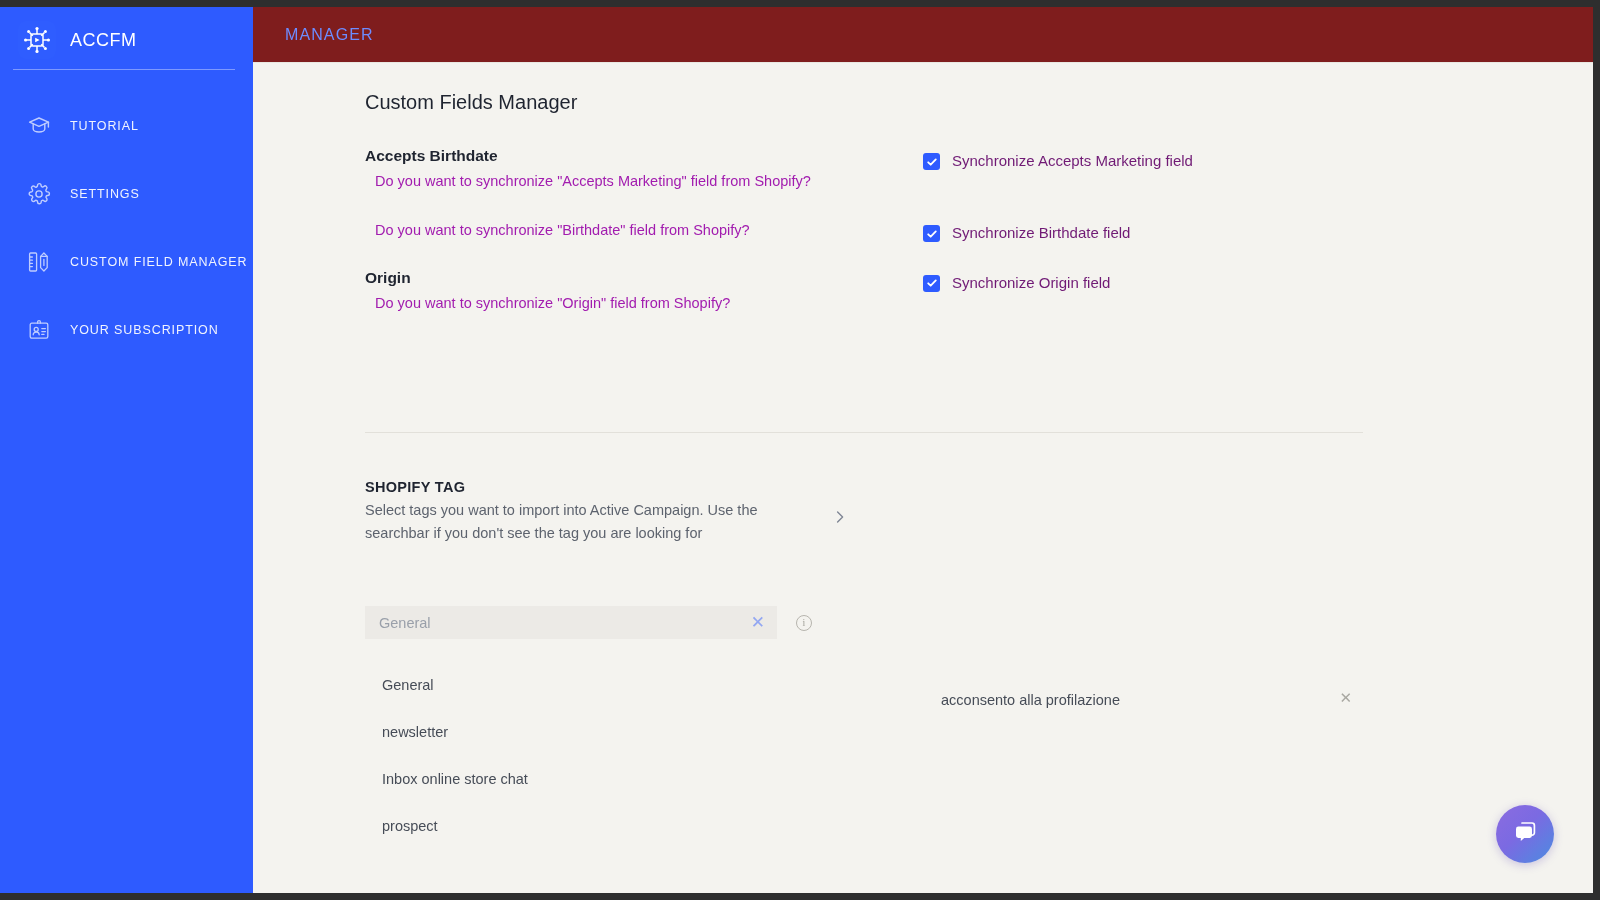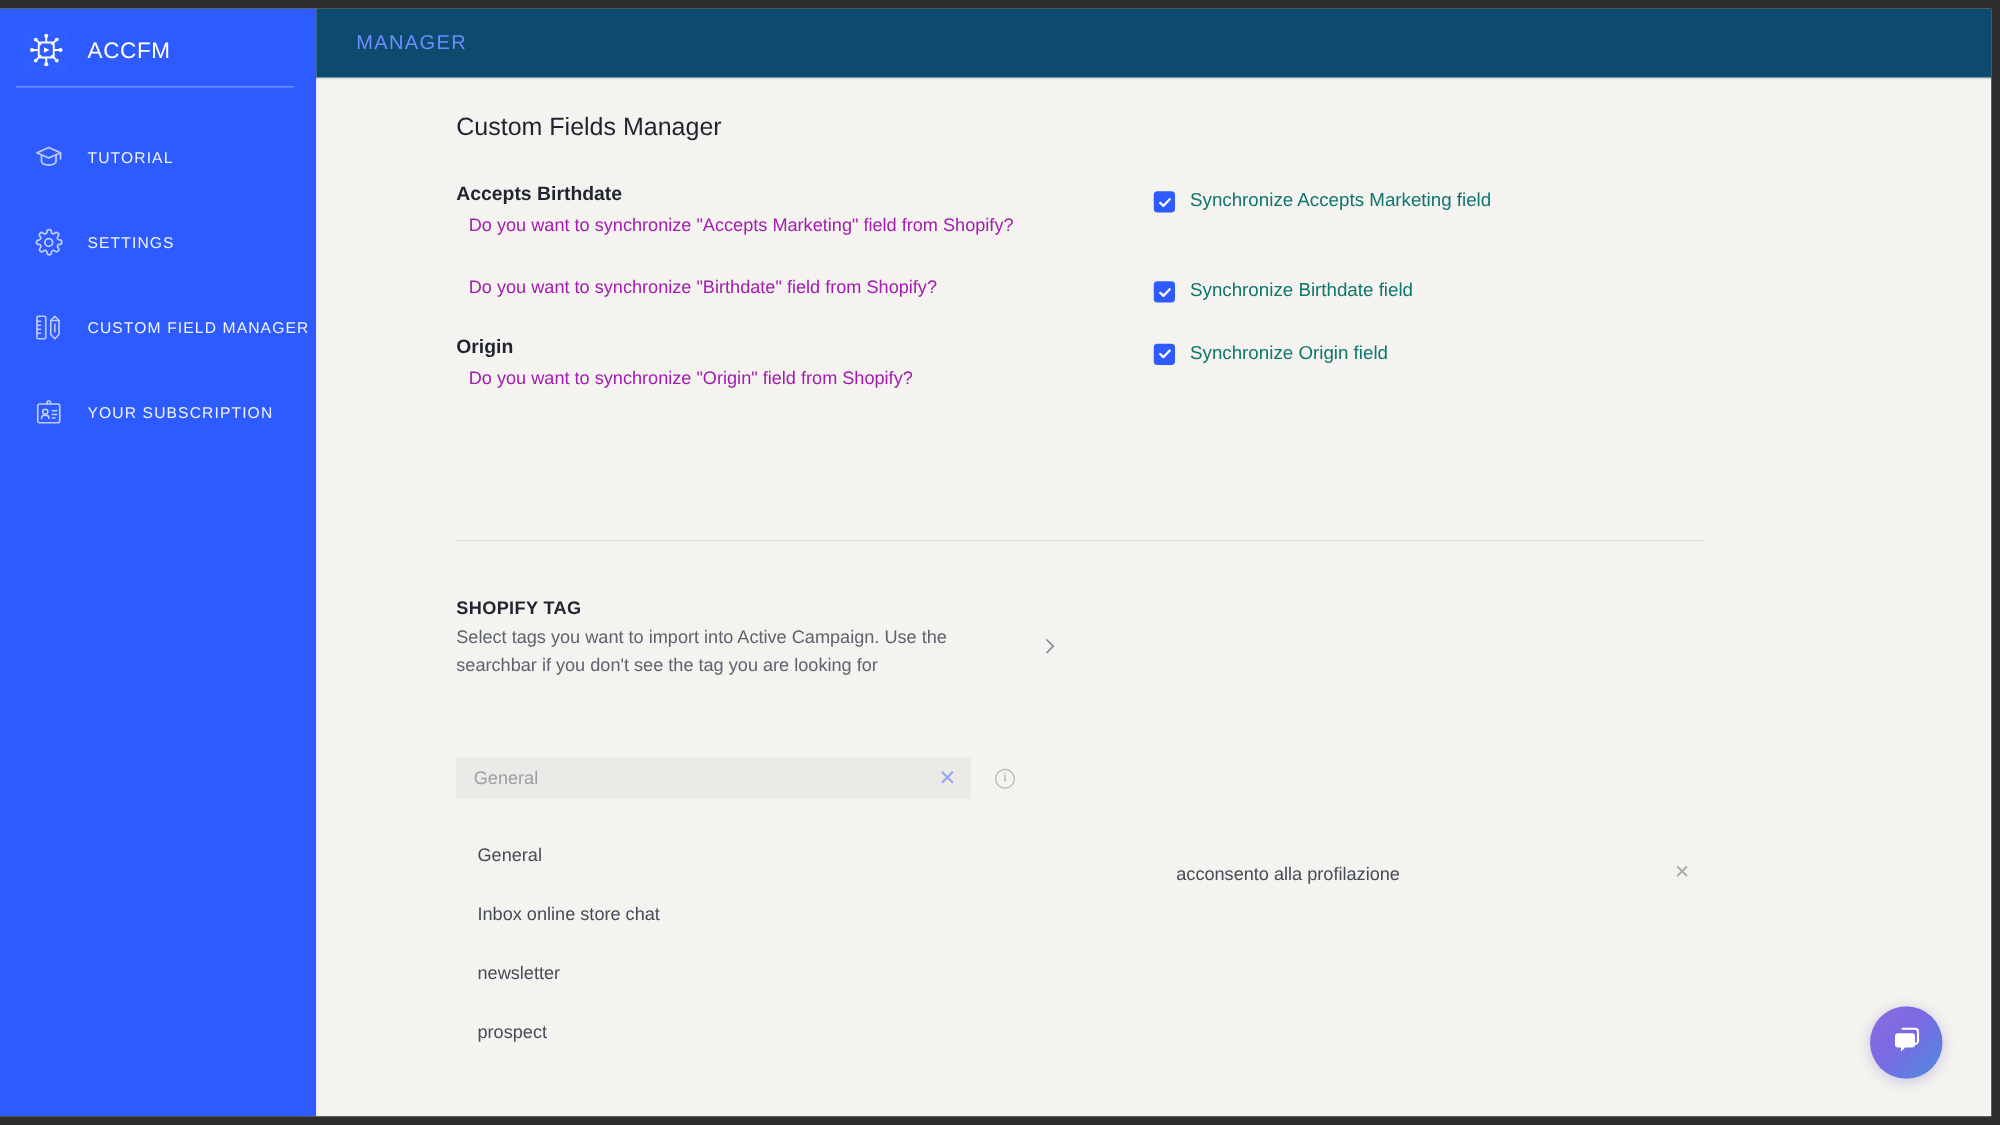--- a/index.html
+++ b/index.html
@@ -86,7 +86,7 @@
   .header {
     position: absolute; left: 253px; top: 7px;
     width: 1340px; height: 56px;
-    background: #0c4a6e;
+    background: #7f1d1d;
     border-bottom: 1px solid #e9e7e1;
     display: flex; align-items: center;
   }

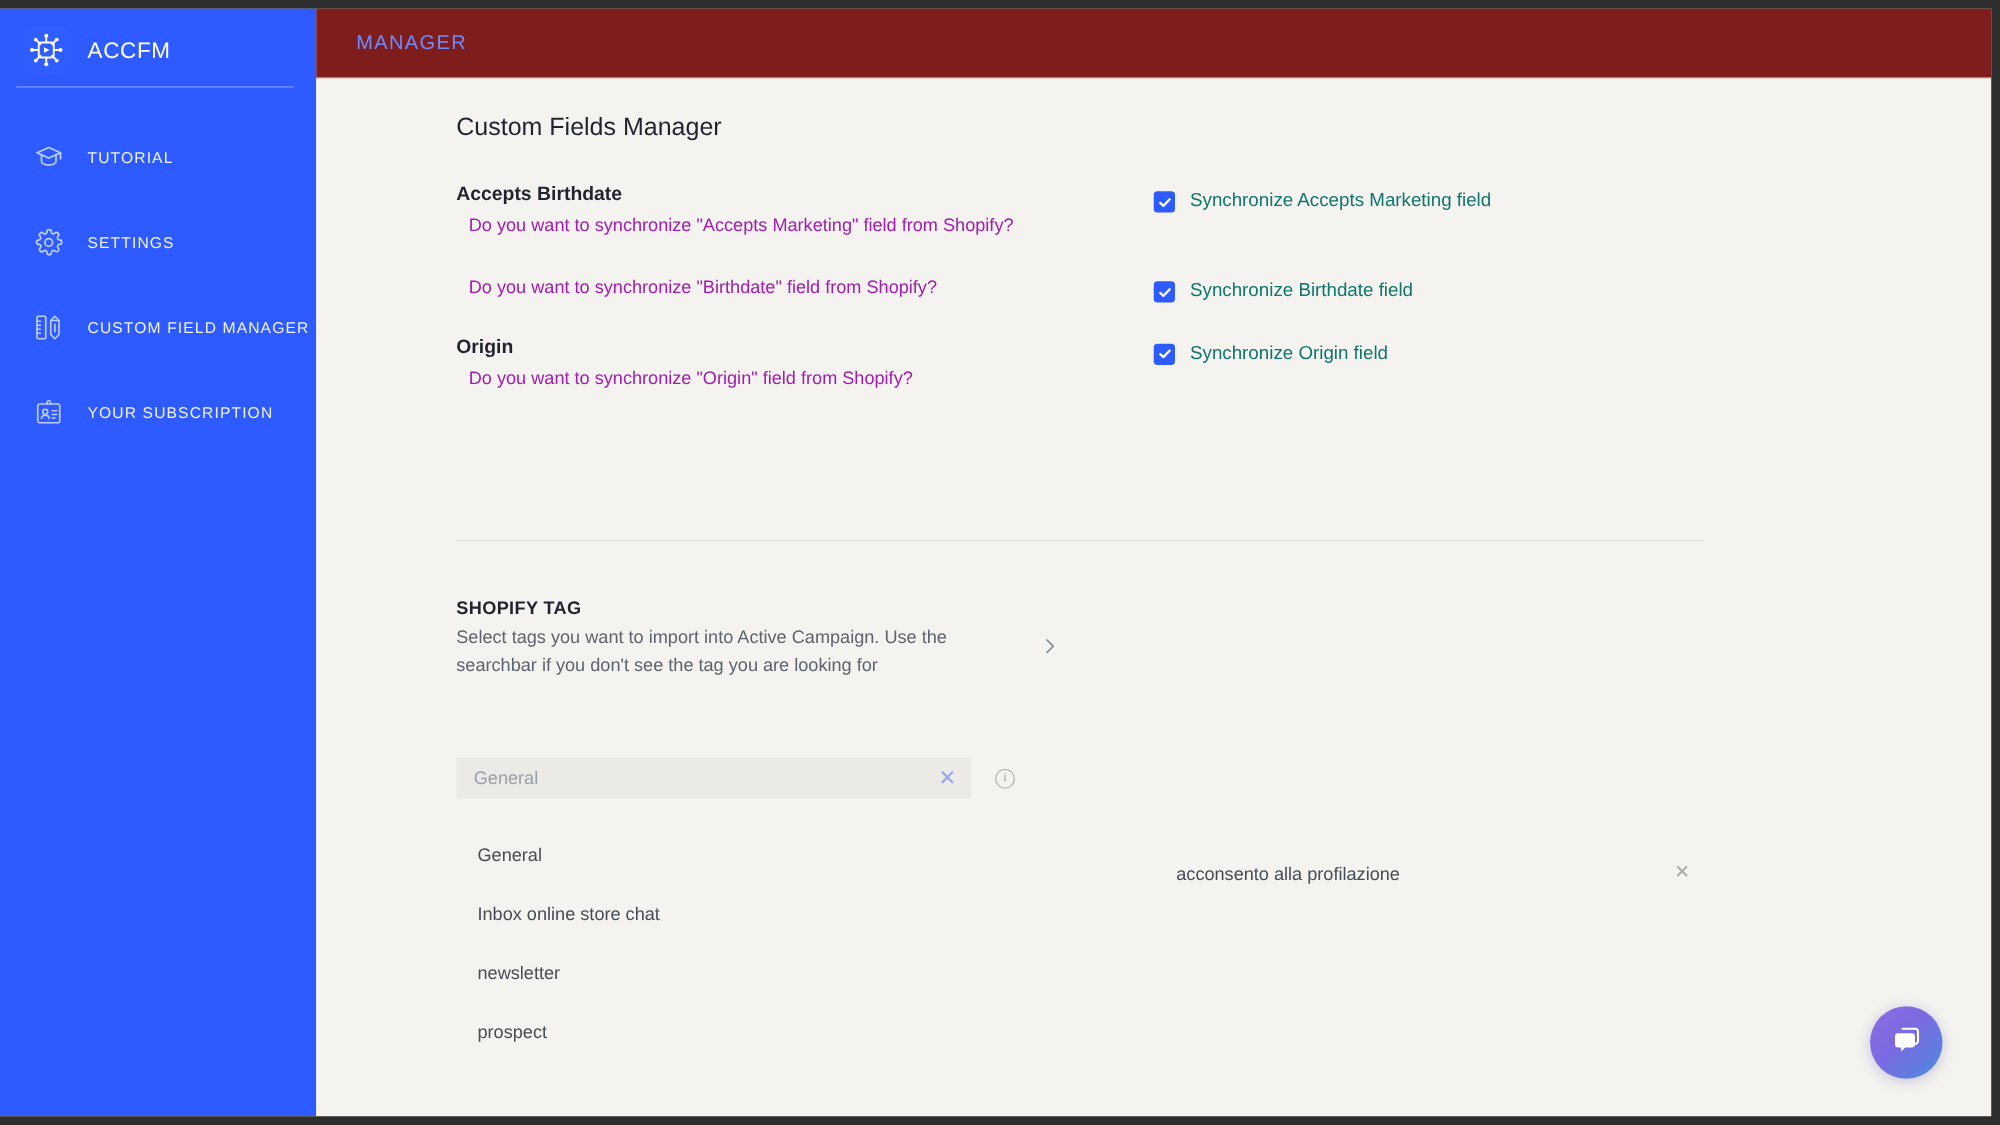--- a/index.html
+++ b/index.html
@@ -151,7 +151,7 @@
   .cbx-label {
     margin-left: 12px;
     font-size: 15px;
-    color: #0f766e;
+    color: #701a75;
     line-height: 1.2;
   }
 

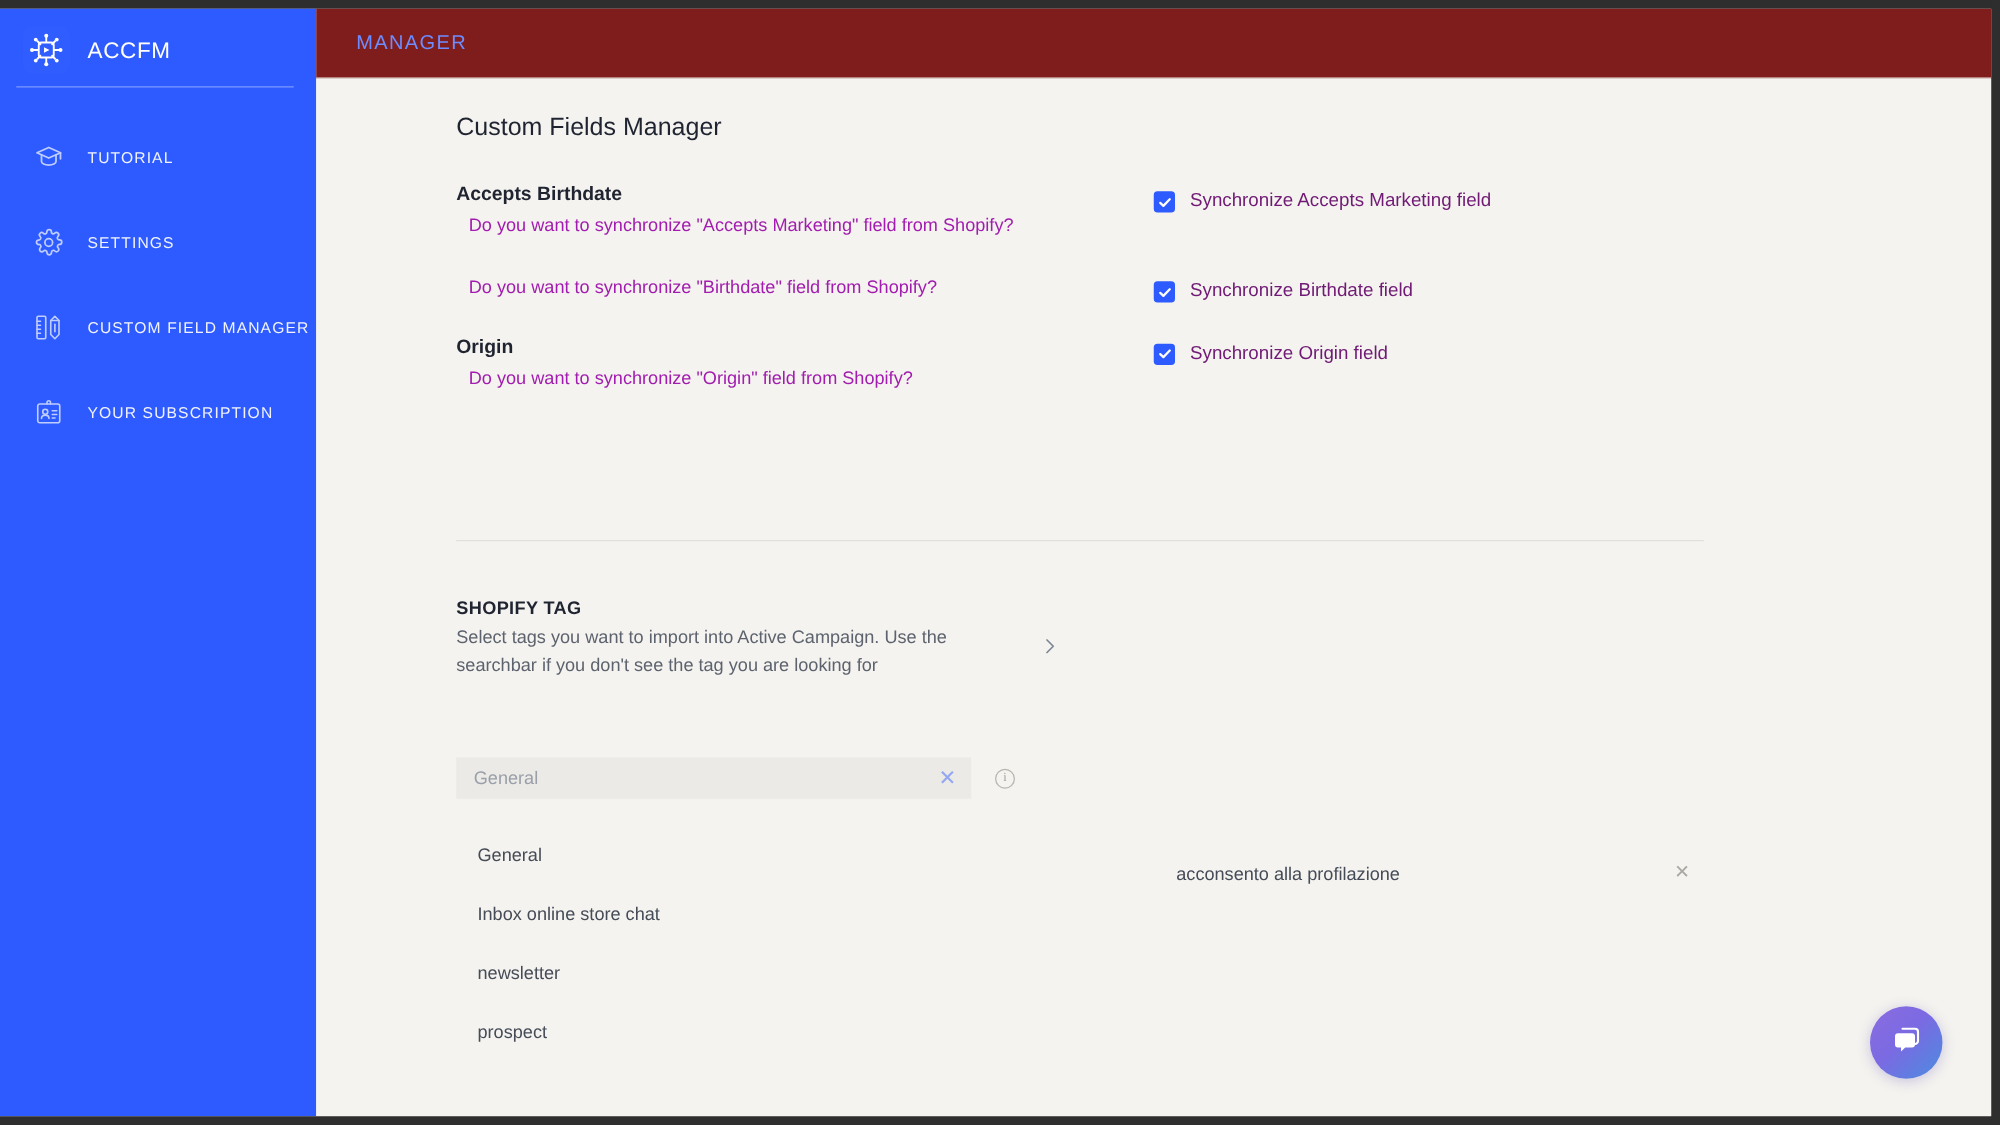--- a/index.html
+++ b/index.html
@@ -437,8 +437,8 @@
 
       <div class="tag-list">
         <div class="tag-item">General</div>
+        <div class="tag-item">newsletter</div>
         <div class="tag-item">Inbox online store chat</div>
-        <div class="tag-item">newsletter</div>
         <div class="tag-item">prospect</div>
       </div>
 

